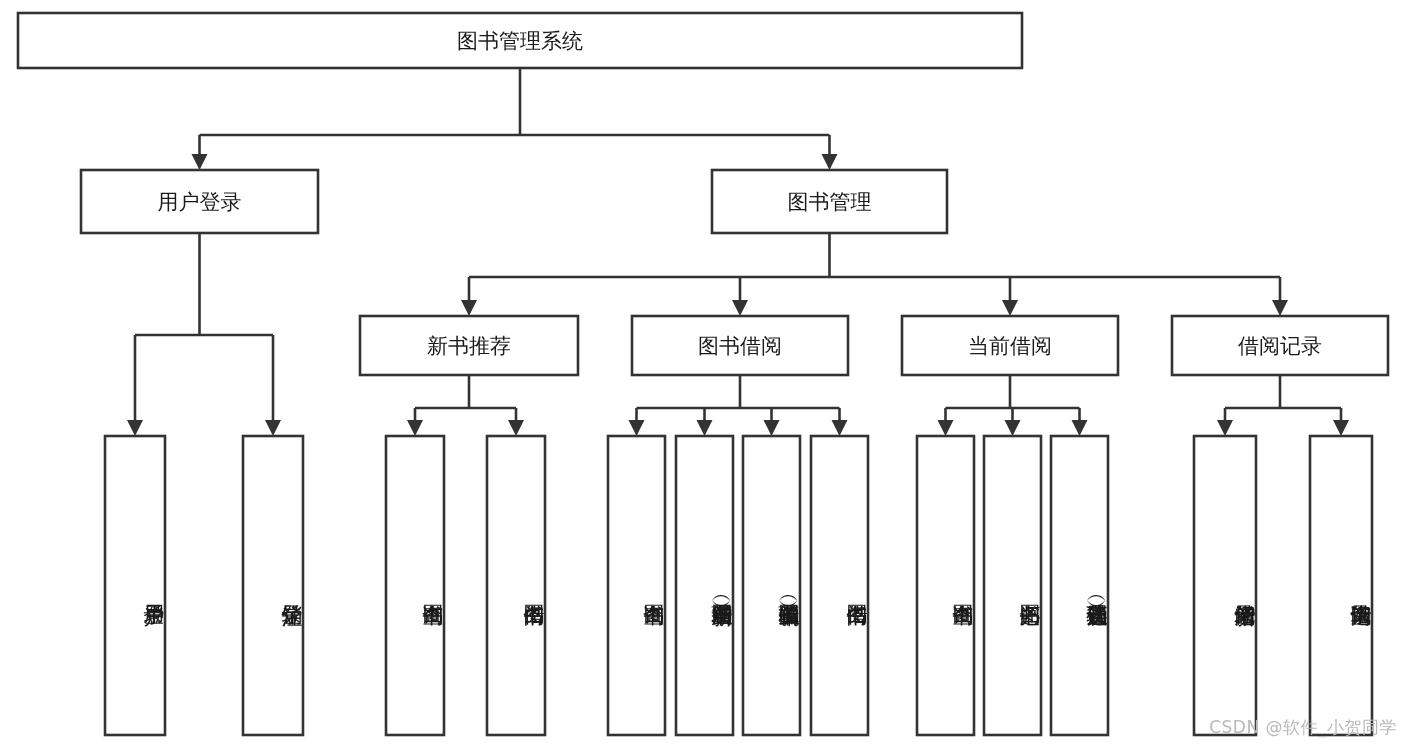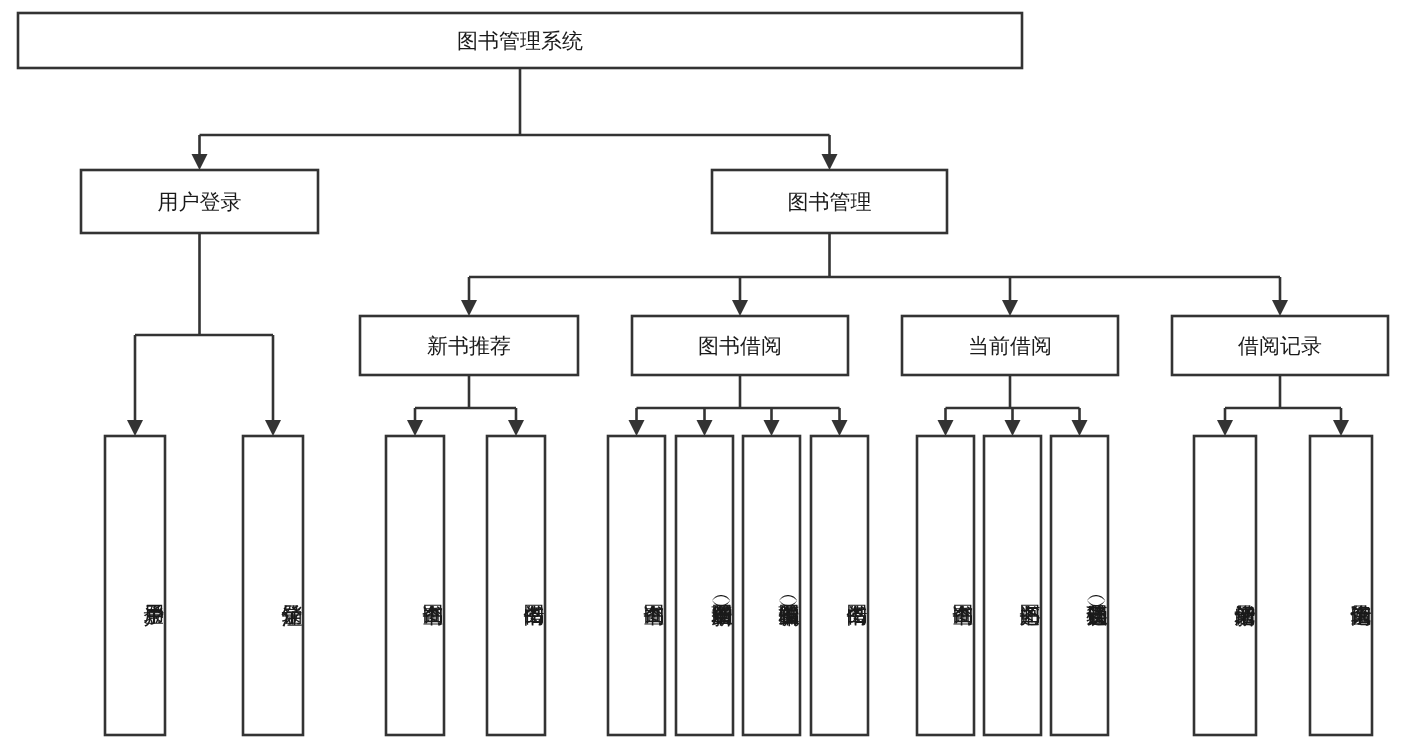--- a/index.html
+++ b/index.html
@@ -184,6 +184,7 @@
       <div class="vert-text-wrap" style="left: 1310px; top: 446px; width: 62px; height: 283px;">查询借阅记录</div>
     </div>
 
+  <div class="watermark">CSDN @软件_小贺同学</div>
 
 </div>
 

